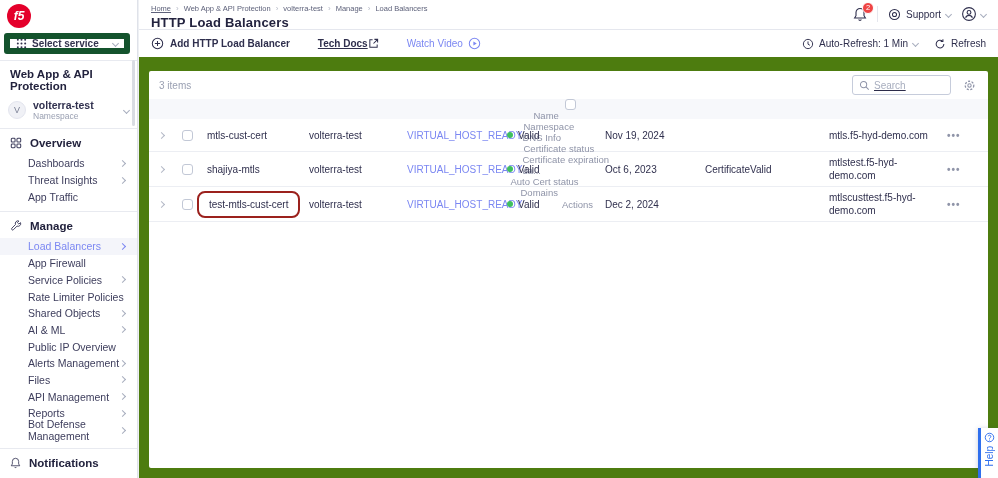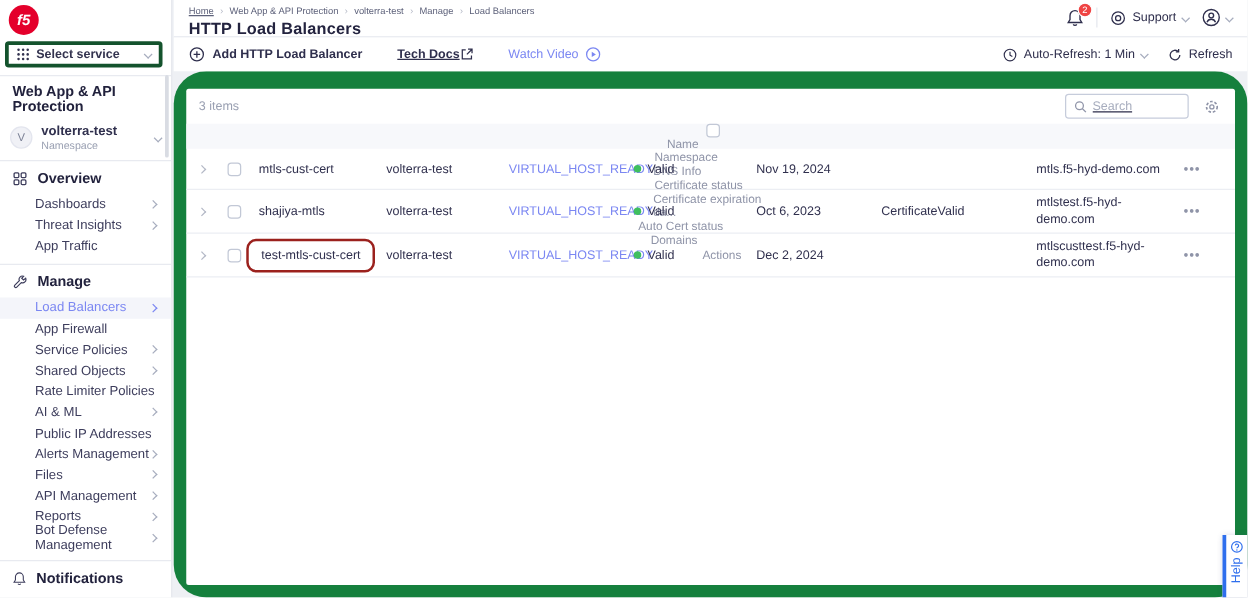--- a/index.html
+++ b/index.html
@@ -27,7 +27,7 @@
   }
   .select-service {
     margin:3px 7px 6px 4px; height:21px;
-    border:3px solid #14532d; border-radius:3px;
+    border:6px solid #14532d; border-radius:3px;
     display:flex; align-items:center; gap:5px; padding:0 6px;
     font-size:10px; font-weight:bold; color:#33334f; cursor:pointer;
   }

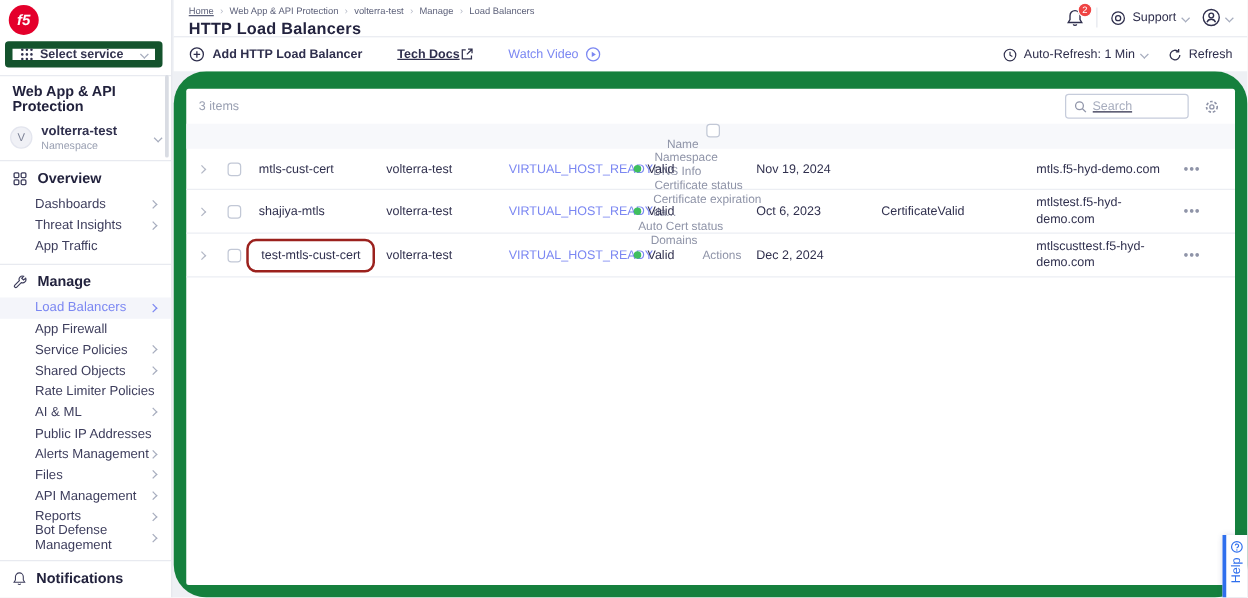--- a/index.html
+++ b/index.html
@@ -105,7 +105,7 @@
   .refresh { display:flex; align-items:center; gap:5px; font-size:10px; color:#2f2f4d; cursor:pointer; }
 
   
-  .content { position:absolute; left:139px; right:0; top:57px; bottom:0; background:#15803d;border-radius:26px; }
+  .content { position:absolute; left:139px; right:0; top:57px; bottom:0; background:#4d7c0f; }
   .card { position:absolute; left:10px; right:10px; top:14px; bottom:10px; background:#fff;
     border-radius:2px; overflow:hidden; }
   .card-top { height:28px; display:flex; align-items:center; padding:0 12px 0 10px; }

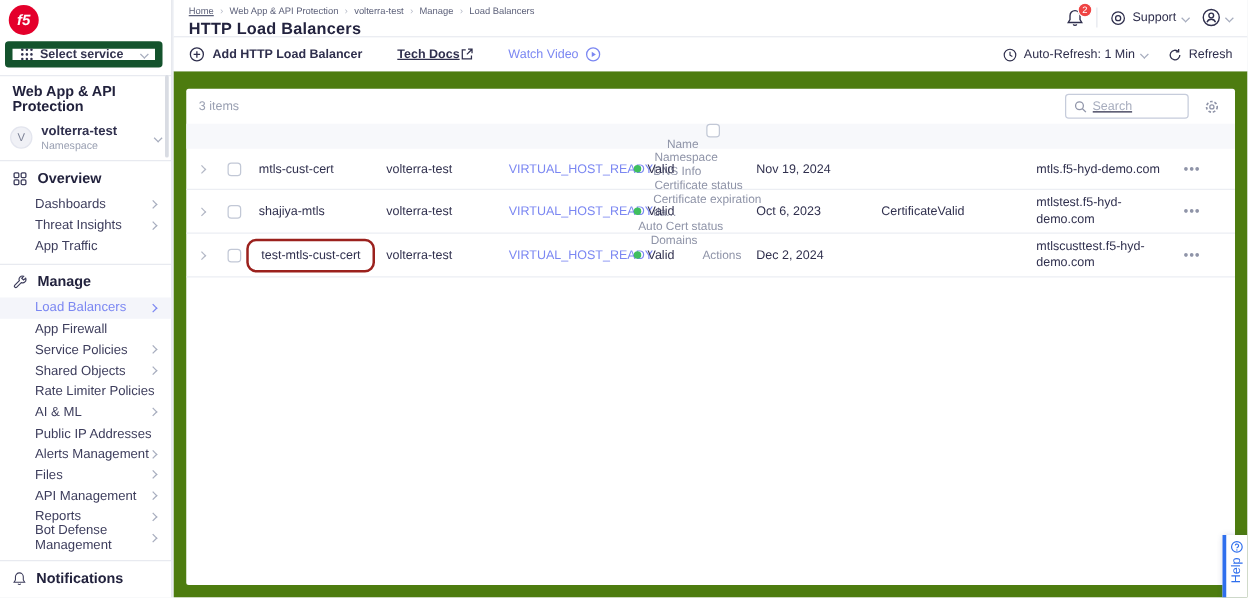--- a/index.html
+++ b/index.html
@@ -236,11 +236,11 @@
         <span class="chev right"></span>
       </div>
       <div class="sb-item">
+        <span>Rate Limiter Policies</span>
+      </div>
+      <div class="sb-item">
         <span>Shared Objects</span>
         <span class="chev right"></span>
-      </div>
-      <div class="sb-item">
-        <span>Rate Limiter Policies</span>
       </div>
       <div class="sb-item">
         <span>AI &amp; ML</span>

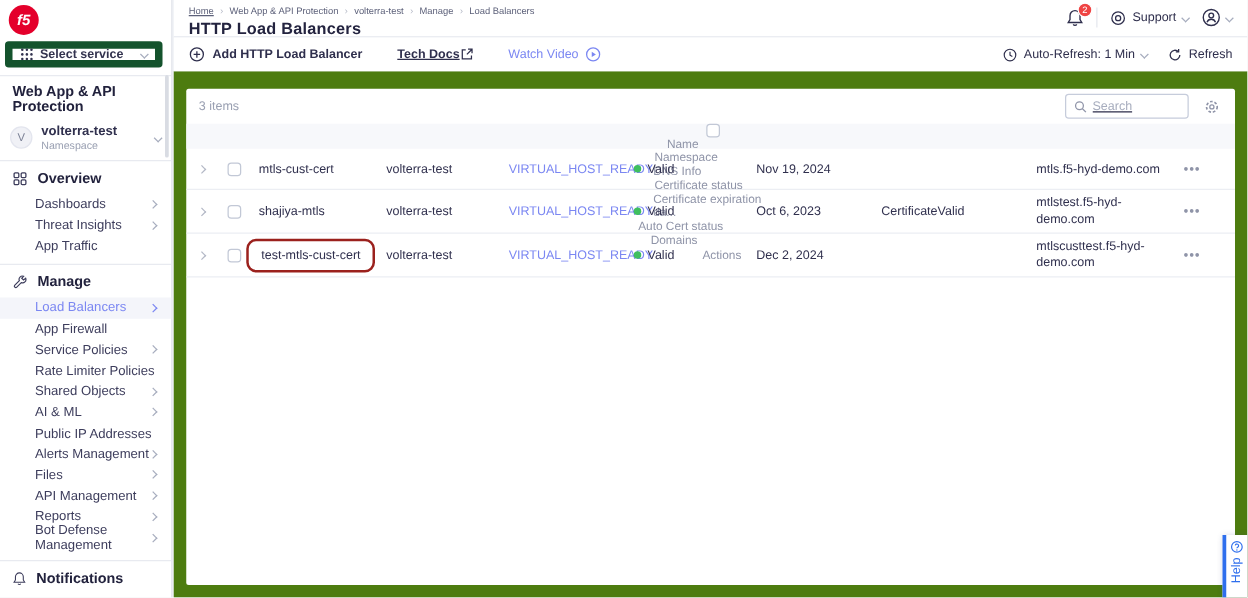--- a/index.html
+++ b/index.html
@@ -247,7 +247,7 @@
         <span class="chev right"></span>
       </div>
       <div class="sb-item">
-        <span>Public IP Addresses</span>
+        <span>Public IP Overview</span>
       </div>
       <div class="sb-item">
         <span>Alerts Management</span>

